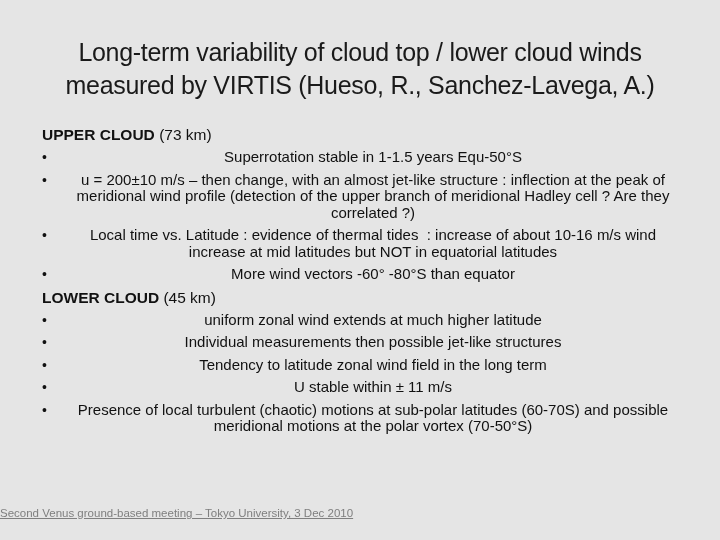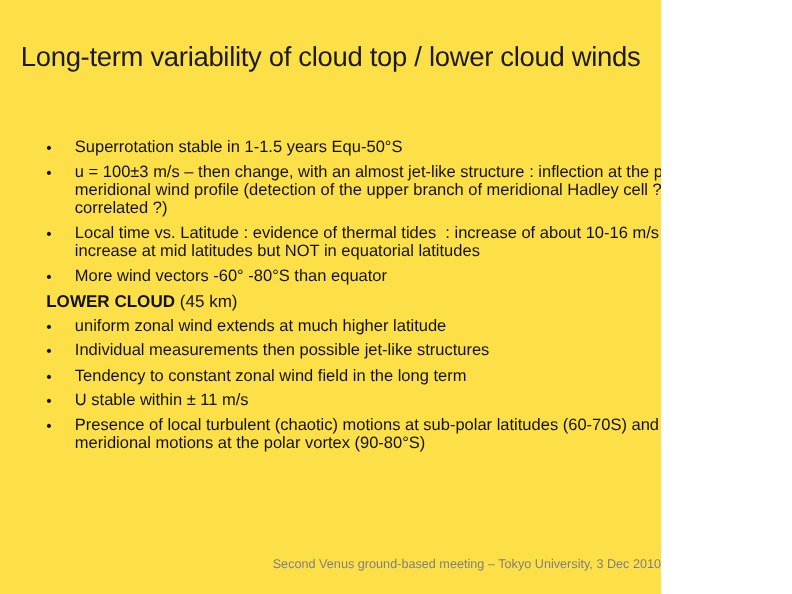--- a/index.html
+++ b/index.html
@@ -6,9 +6,9 @@
   html, body { background: #fff; }
   .slide {
     position: relative;
-    width: 601px;
+    width: 720px;
     height: 540px;
-    background: #fde047;
+    background: #e5e5e5;
     font-family: "Liberation Sans", sans-serif;
     color: #111111;
     overflow: hidden;

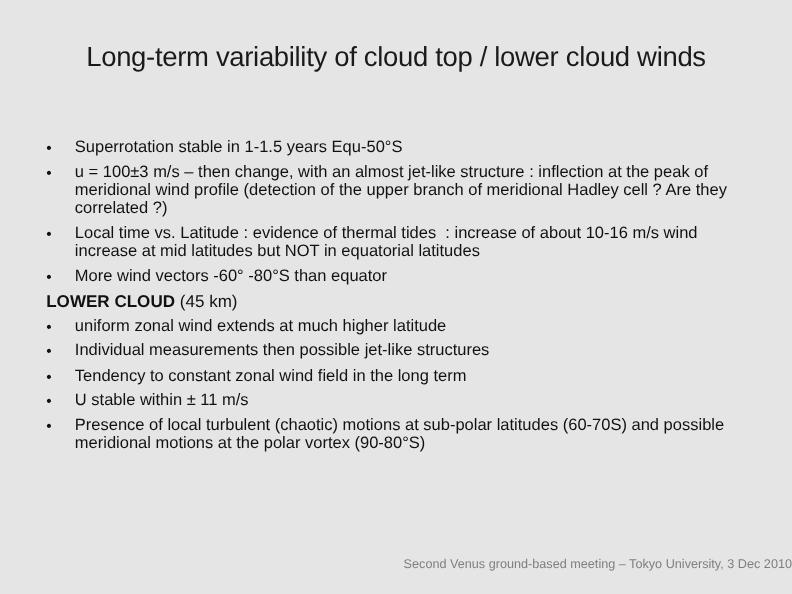--- a/index.html
+++ b/index.html
@@ -69,6 +69,7 @@
 
   <div class="title">
     <div>Long-term variability of cloud top / lower cloud winds</div>
+    <div>measured by VIRTIS (Hueso, R., Sanchez-Lavega, A.)</div>
   </div>
 
   <div class="body-content">

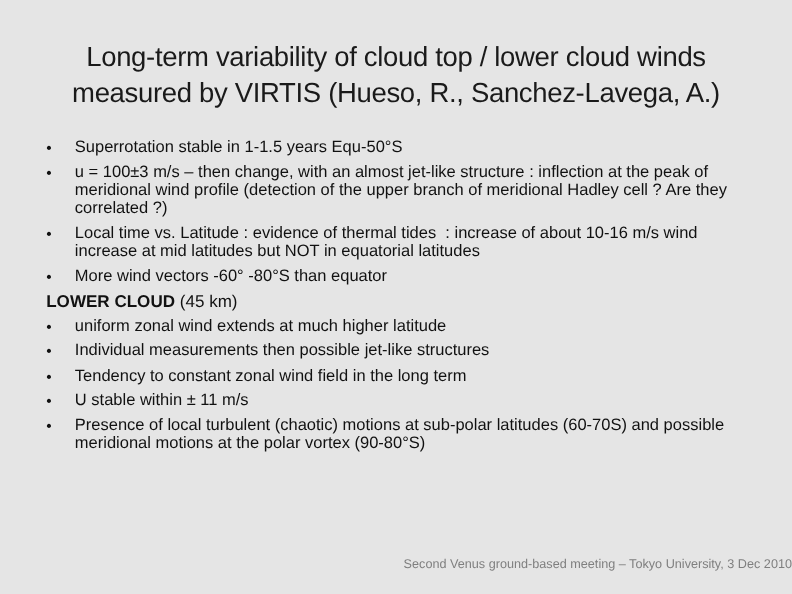--- a/index.html
+++ b/index.html
@@ -75,6 +75,7 @@
   <div class="body-content">
 
     <div class="section">
+      <div class="section-heading"><span class="bold">UPPER CLOUD</span><span> (73 km)</span></div>
 
       <div class="bullet-row">
         <span class="bullet-glyph">•</span>

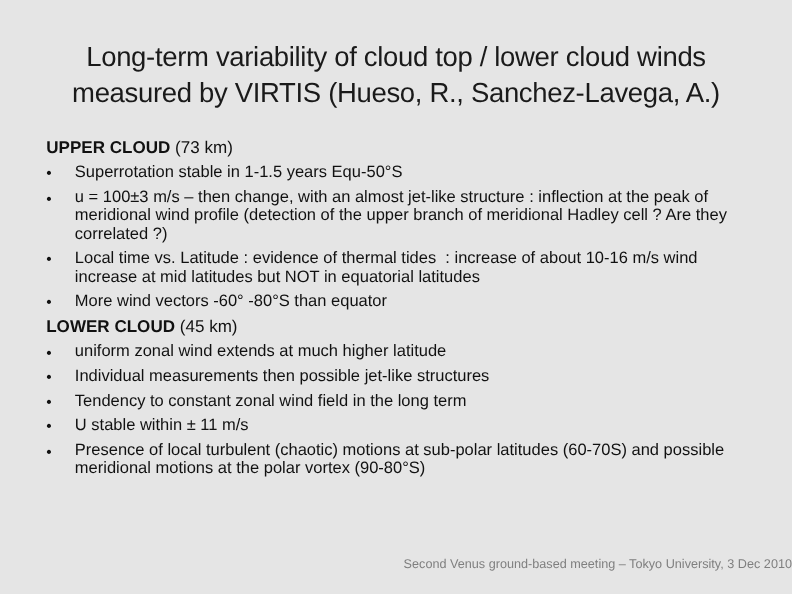--- a/index.html
+++ b/index.html
@@ -49,6 +49,7 @@
   .bullet-text {
     flex: 1;
     white-space: pre-wrap;
+    text-align: center;
   }
   .section-lower { margin-top: 4px; }
   .footer {

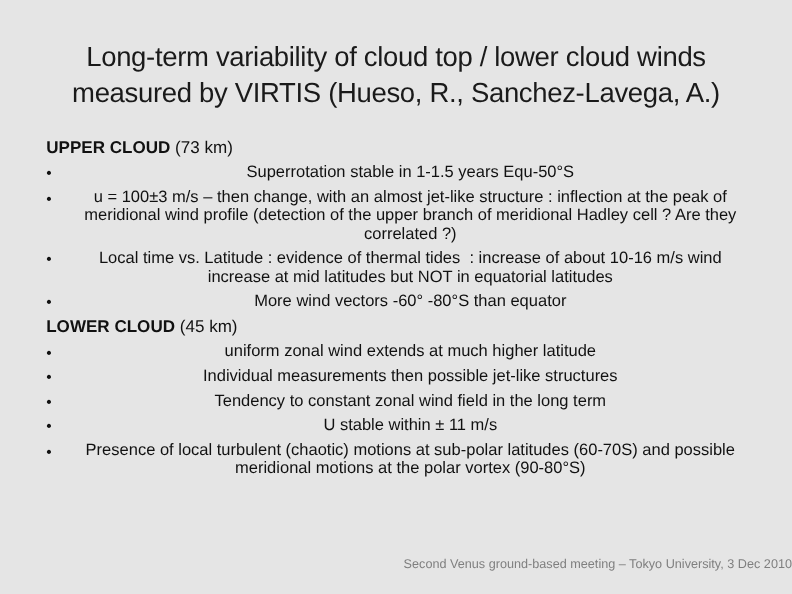--- a/index.html
+++ b/index.html
@@ -84,7 +84,7 @@
       </div>
       <div class="bullet-row">
         <span class="bullet-glyph">•</span>
-        <span class="bullet-text">u = 100±3 m/s – then change, with an almost jet-like structure : inflection at the peak of meridional wind profile (detection of the upper branch of meridional Hadley cell ? Are they correlated ?)</span>
+        <span class="bullet-text">u = 200±10 m/s – then change, with an almost jet-like structure : inflection at the peak of meridional wind profile (detection of the upper branch of meridional Hadley cell ? Are they correlated ?)</span>
       </div>
       <div class="bullet-row">
         <span class="bullet-glyph">•</span>

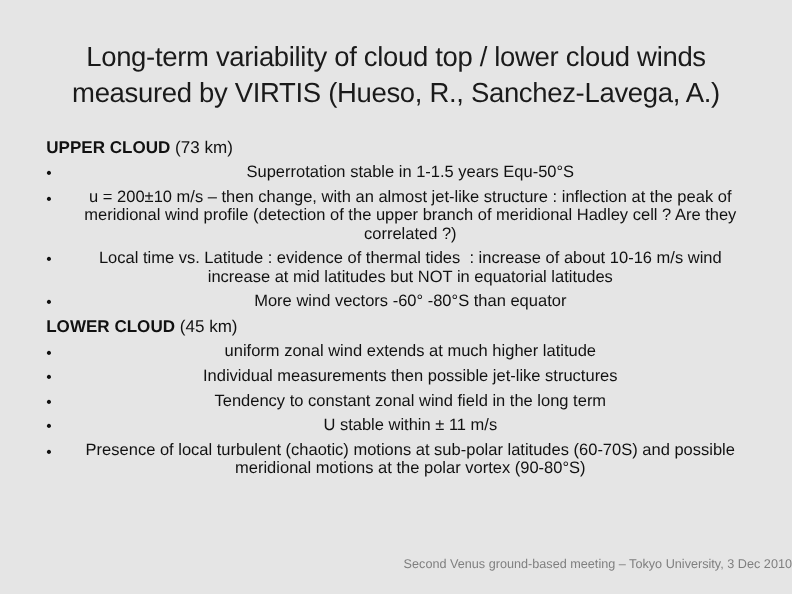--- a/index.html
+++ b/index.html
@@ -109,7 +109,7 @@
       </div>
       <div class="bullet-row">
         <span class="bullet-glyph">•</span>
-        <span class="bullet-text">Tendency to constant zonal wind field in the long term</span>
+        <span class="bullet-text">Tendency to latitude zonal wind field in the long term</span>
       </div>
       <div class="bullet-row">
         <span class="bullet-glyph">•</span>

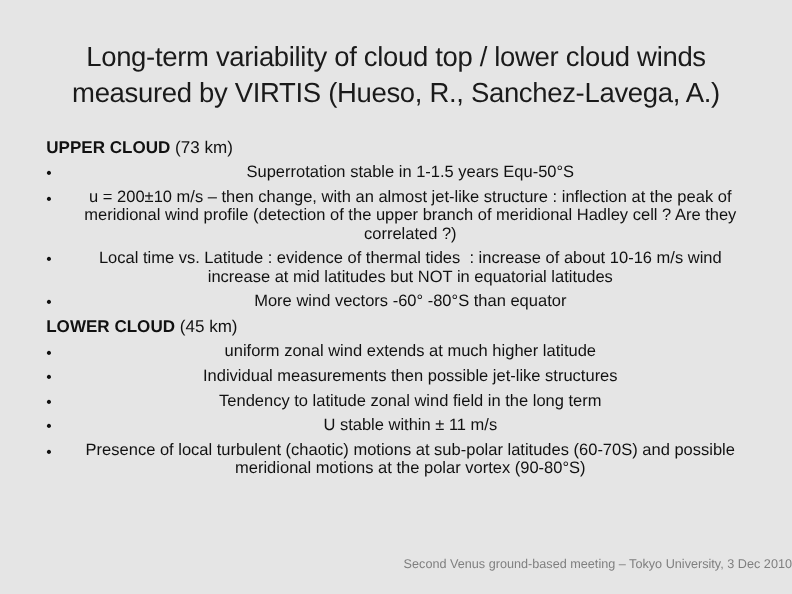--- a/index.html
+++ b/index.html
@@ -117,7 +117,7 @@
       </div>
       <div class="bullet-row">
         <span class="bullet-glyph">•</span>
-        <span class="bullet-text">Presence of local turbulent (chaotic) motions at sub-polar latitudes (60-70S) and possible meridional motions at the polar vortex (90-80°S)</span>
+        <span class="bullet-text">Presence of local turbulent (chaotic) motions at sub-polar latitudes (60-70S) and possible meridional motions at the polar vortex (70-50°S)</span>
       </div>
     </div>
 

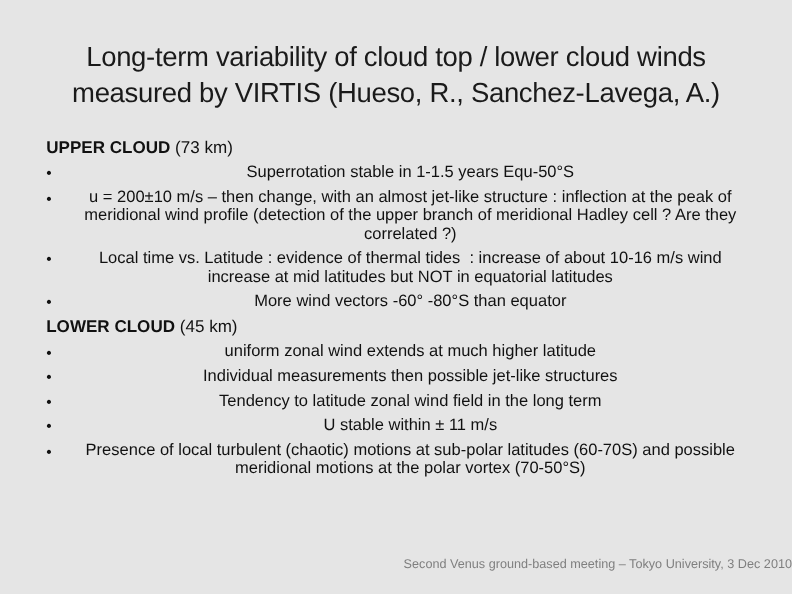--- a/index.html
+++ b/index.html
@@ -57,10 +57,11 @@
     left: 0;
     right: 0;
     top: 506px;
-    text-align: right;
+    text-align: left;
     font-size: 11.5px;
     line-height: 14px;
     color: #7f7f7f;
+    text-decoration: underline;
   }
 </style>
 </head>

